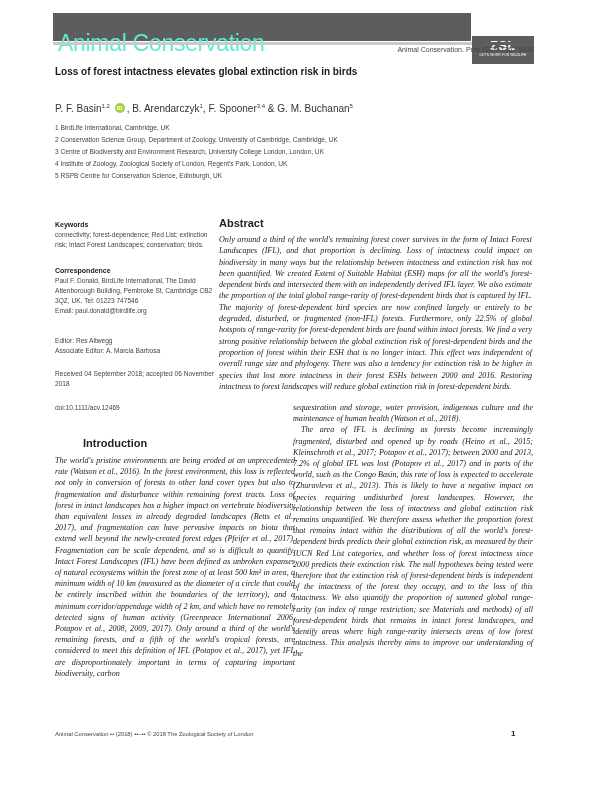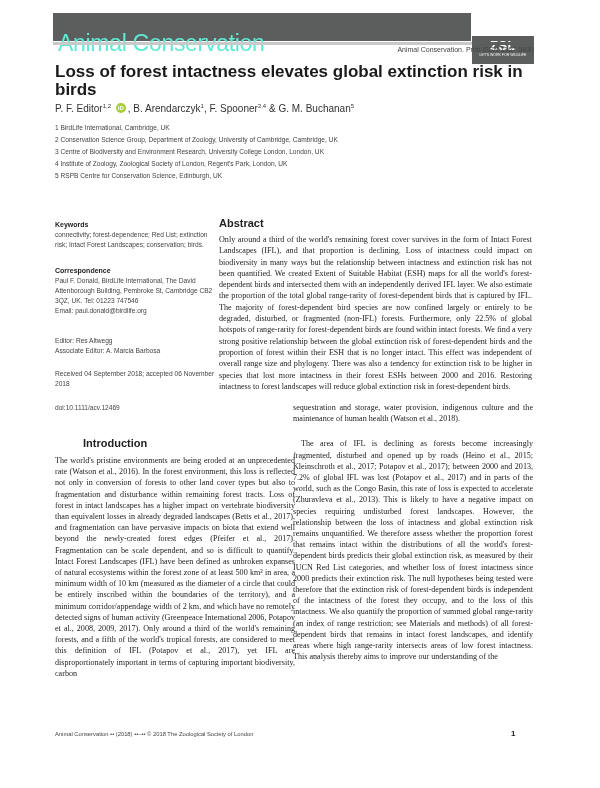--- a/index.html
+++ b/index.html
@@ -18,7 +18,7 @@
   .issn { position:absolute; right:66px; top:46px; font-size:7px; color:#444; white-space:nowrap; }
 
   
-  .paper-title { position:absolute; left:55px; top:63px; width:480px; font-size:17px; font-weight:bold; line-height:18px; color:#1a1a1a; }
+  .paper-title { position:absolute; left:55px; top:63px; width:480px; font-size:10px; font-weight:bold; line-height:18px; color:#1a1a1a; }
   .authors { position:absolute; left:55px; top:103px; font-size:10px; color:#333; white-space:nowrap; }
   .authors sup { font-size:6px; }
   .orcid { display:inline-block; width:10px; height:10px; border-radius:50%; background:#a6ce39; vertical-align:-1px; margin:0 2px; position:relative; }

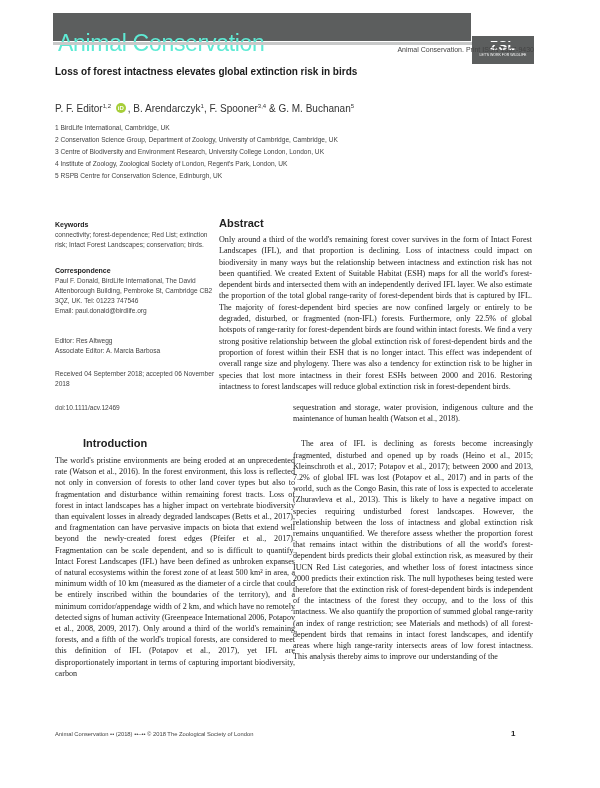--- a/index.html
+++ b/index.html
@@ -62,7 +62,7 @@
 <div class="paper-title sans">Loss of forest intactness elevates global extinction risk in birds</div>
 
 <div class="authors sans">
-  <span>P. F. Editor</span><sup>1,2</sup>
+  <span>P. F. Basin</span><sup>1,2</sup>
   <span class="orcid"><span>iD</span></span><span>, </span><span>B. Arendarczyk</span><sup>1</sup><span>, </span><span>F. Spooner</span><sup>3,4</sup><span> &amp; </span><span>G. M. Buchanan</span><sup>5</sup>
 </div>
 

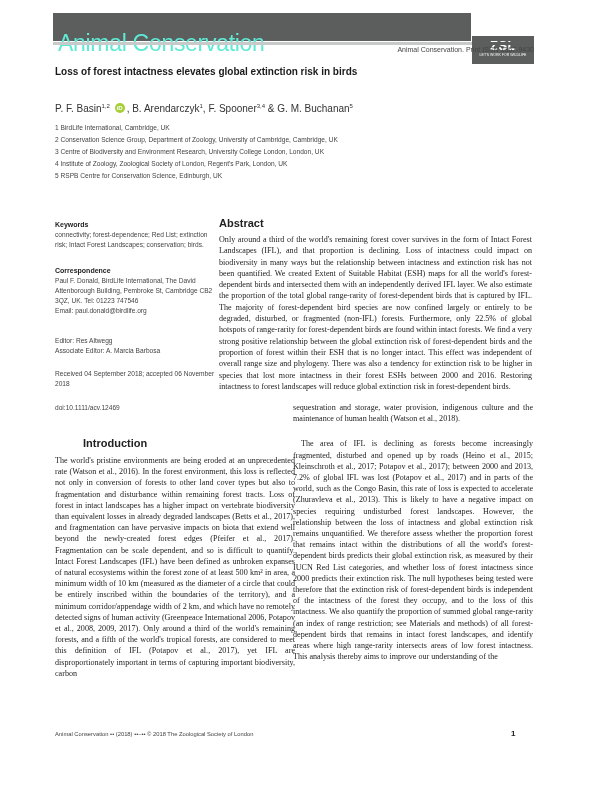--- a/index.html
+++ b/index.html
@@ -4,7 +4,7 @@
 <style>
   html, body { margin:0; padding:0; background:#ffffff; }
   body { width:600px; height:788px; position:relative; overflow:hidden; color:#222; }
-  .serif { font-family: "Liberation Serif", "DejaVu Serif", serif; }
+  .serif { font-family: "Liberation Serif", "DejaVu Serif", serif; font-style: italic; }
   .sans { font-family: "Liberation Sans", "DejaVu Sans", sans-serif; }
 
   

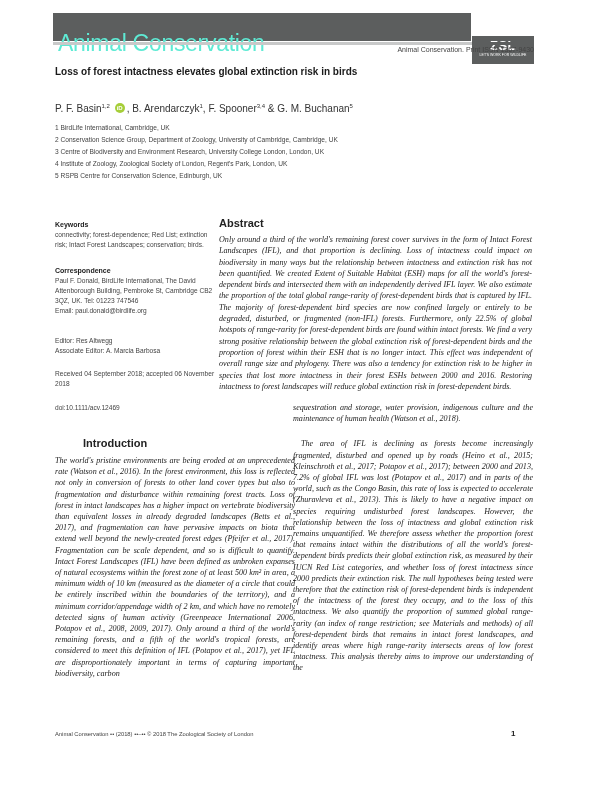--- a/index.html
+++ b/index.html
@@ -37,7 +37,7 @@
   .intro-head { position:absolute; left:55px; top:437px; font-size:11px; font-weight:bold; color:#222;margin-left:28px; }
   .col { position:absolute; width:240px; font-size:8.1px; line-height:11.2px; text-align:justify; color:#222; }
   .col p { margin:0; }
-  .col p.indent { text-indent:8px;margin-top:14px; }
+  .col p.indent { text-indent:8px; }
   .col-left { left:55px; top:455px; }
   .col-right { left:293px; top:402px; }
 

